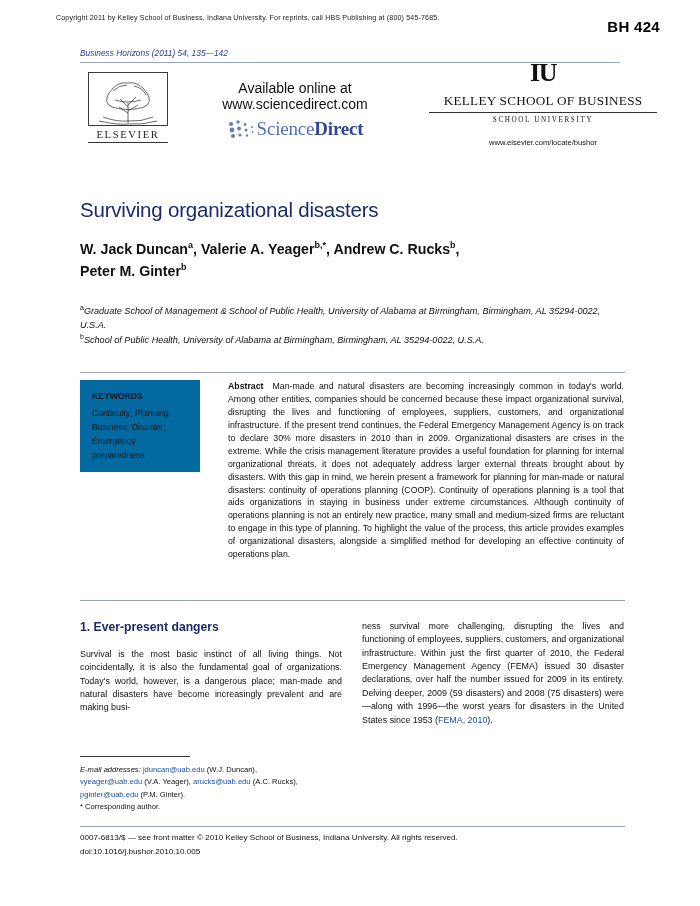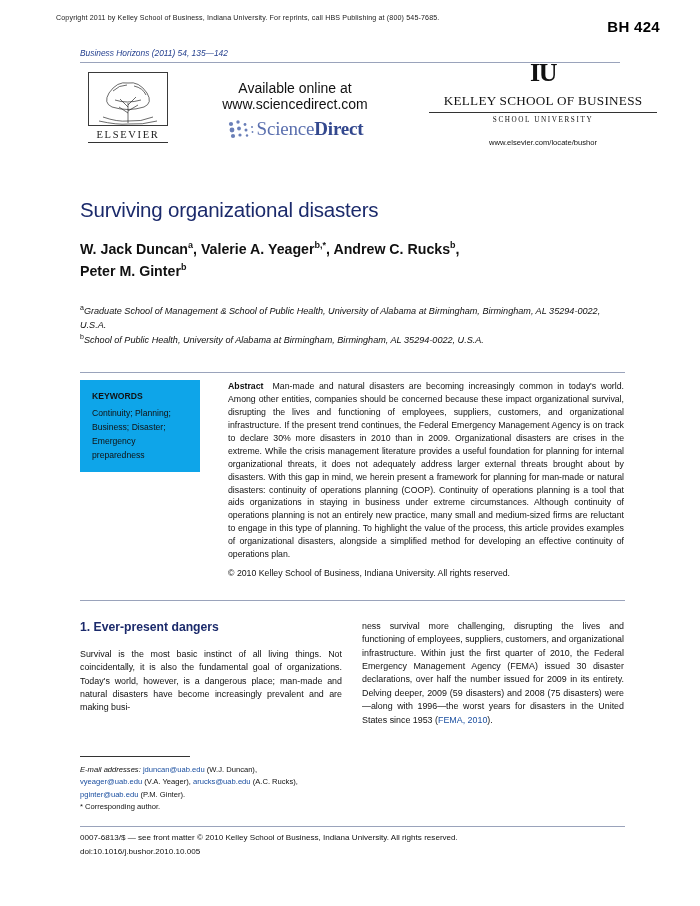--- a/index.html
+++ b/index.html
@@ -220,7 +220,7 @@
     top: 380px;
     left: 80px;
     width: 120px;
-    background: #0ea5e9;
+    background: #0369a1;
     padding: 10px 10px 14px 12px;
     box-sizing: border-box;
     font-size: 8.6px;

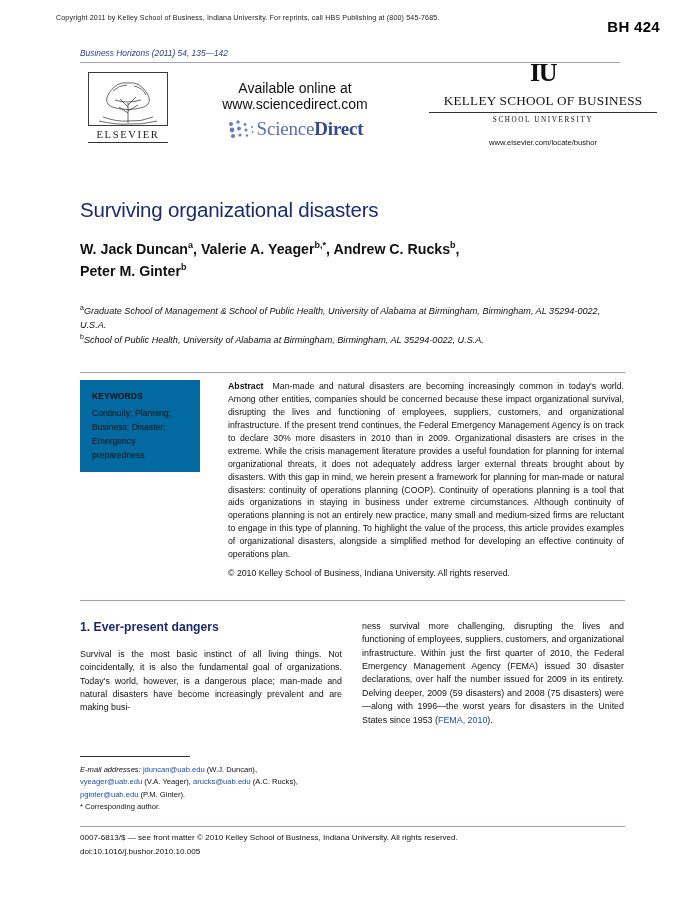--- a/index.html
+++ b/index.html
@@ -411,7 +411,6 @@
 
   <div class="abstract">
     <b>Abstract</b>&nbsp;&nbsp;<span>Man-made and natural disasters are becoming increasingly common in today's world. Among other entities, companies should be concerned because these impact organizational survival, disrupting the lives and functioning of employees, suppliers, customers, and organizational infrastructure. If the present trend continues, the Federal Emergency Management Agency is on track to declare 30% more disasters in 2010 than in 2009. Organizational disasters are crises in the extreme. While the crisis management literature provides a useful foundation for planning for internal organizational threats, it does not adequately address larger external threats brought about by disasters. With this gap in mind, we herein present a framework for planning for man-made or natural disasters: continuity of operations planning (COOP). Continuity of operations planning is a tool that aids organizations in staying in business under extreme circumstances. Although continuity of operations planning is not an entirely new practice, many small and medium-sized firms are reluctant to engage in this type of planning. To highlight the value of the process, this article provides examples of organizational disasters, alongside a simplified method for developing an effective continuity of operations plan.</span>
-    <span class="copyline">© 2010 Kelley School of Business, Indiana University. All rights reserved.</span>
   </div>
 
   <div class="abs-rule-bottom"></div>

